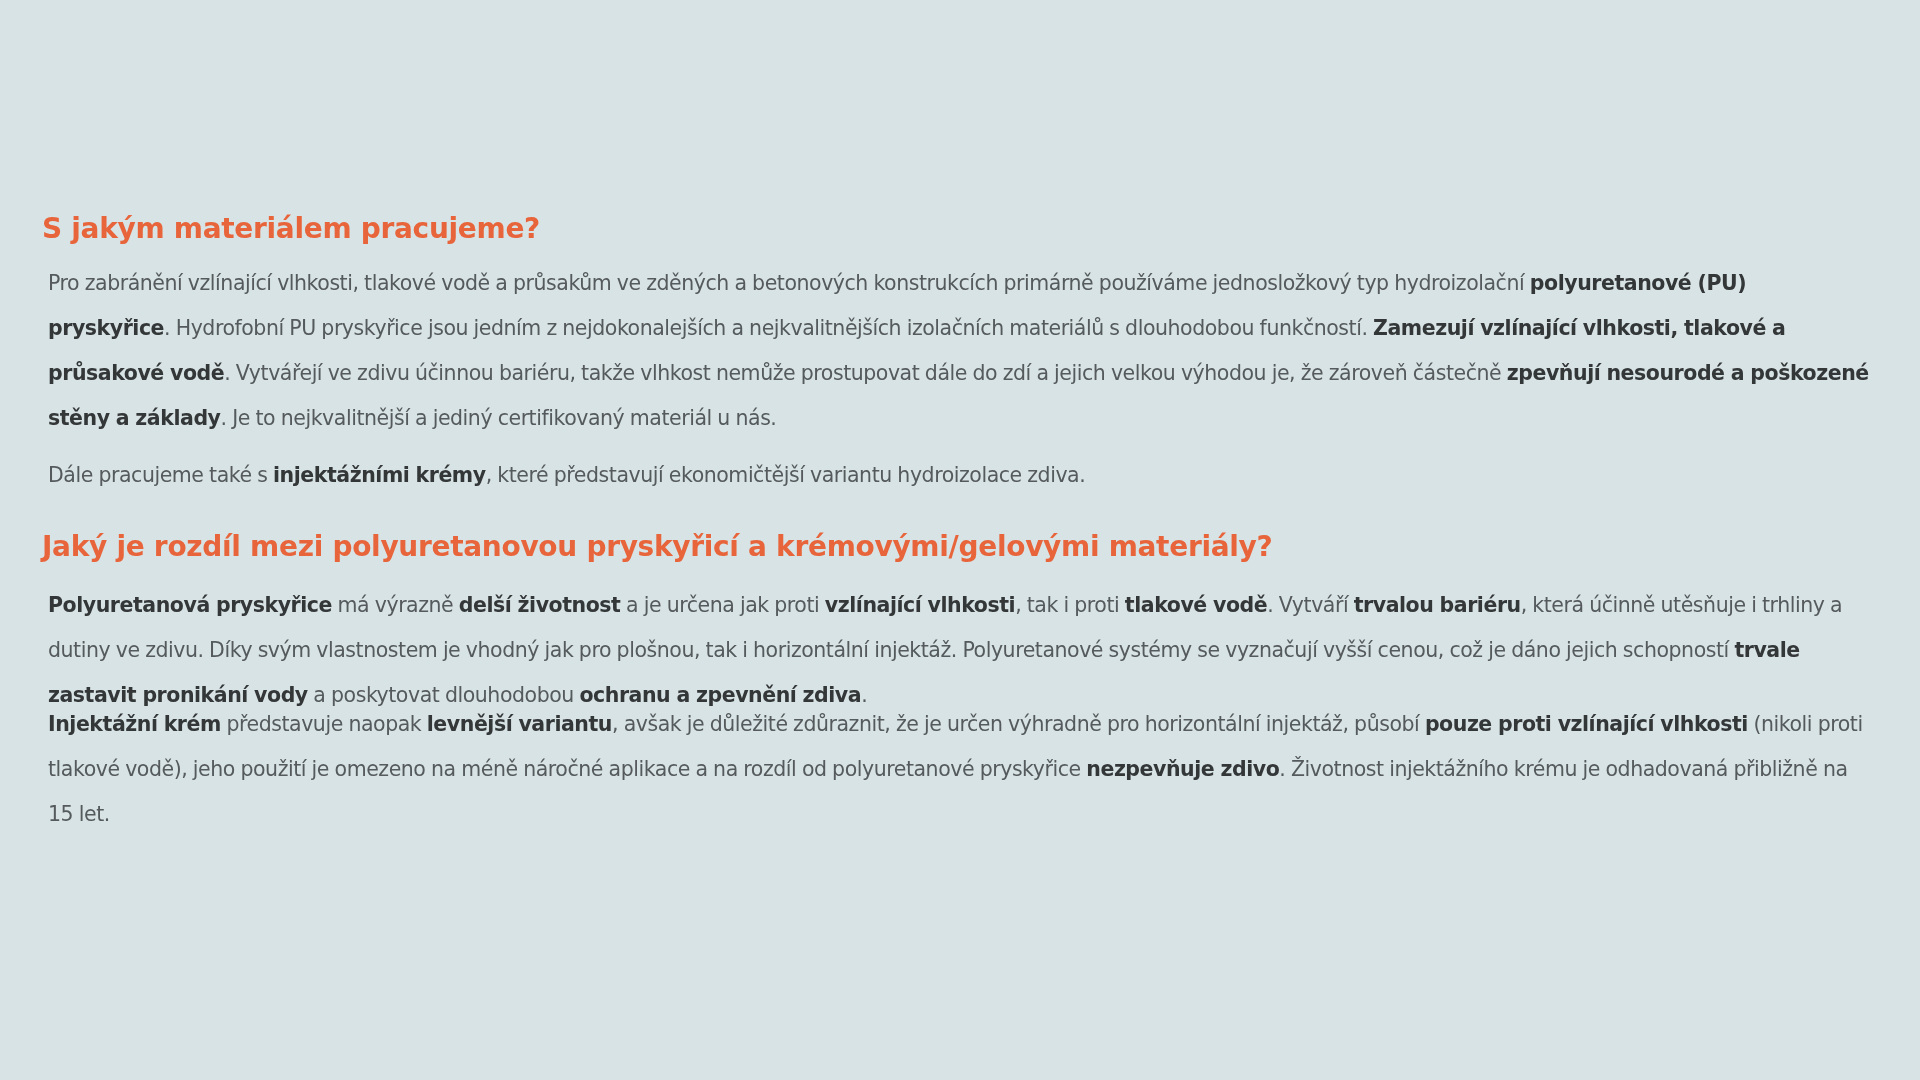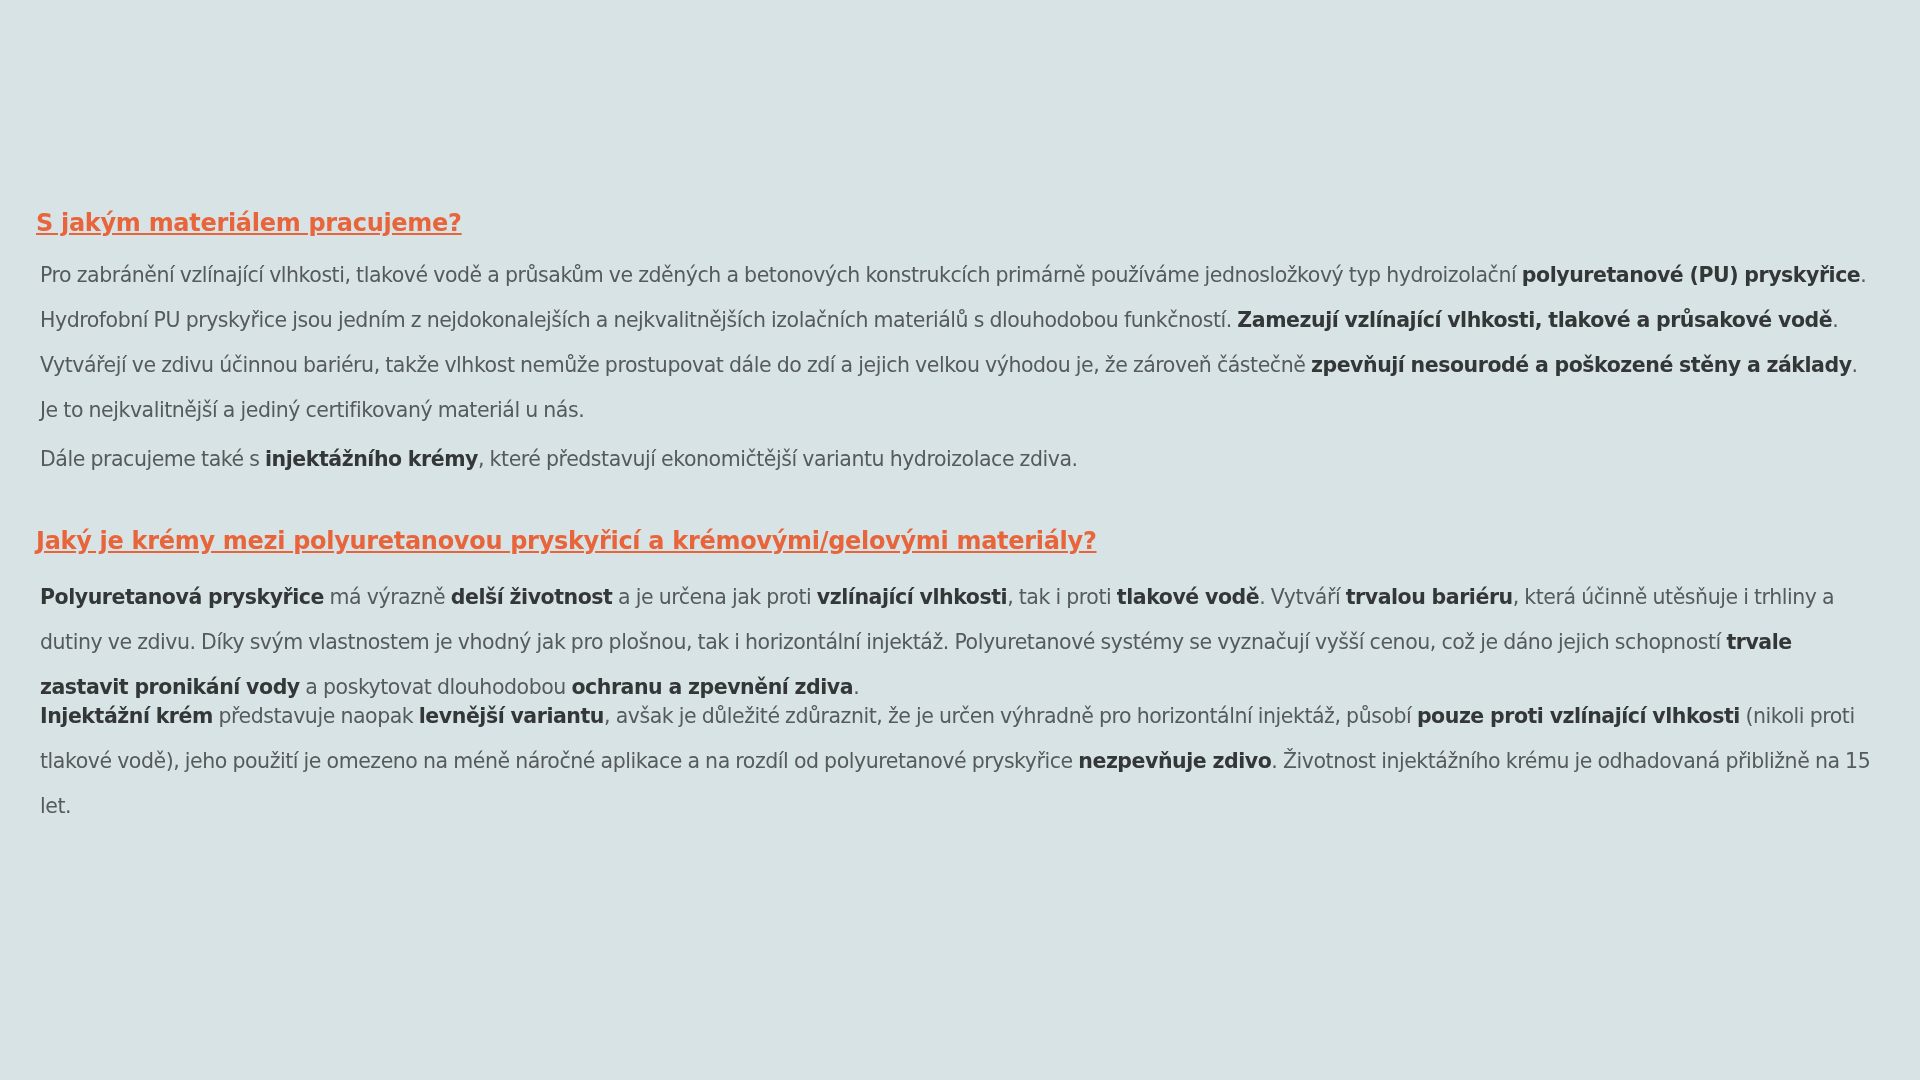--- a/index.html
+++ b/index.html
@@ -21,13 +21,12 @@
     width: 1848px;
   }
   h2 {
-    margin: 0;
+    margin: 6px;
     color: #e8643a;
-    font-size: 24px;
+    font-size: 28px;
     font-weight: bold;
     letter-spacing: -0.3px;
     line-height: 32px;
-    text-decoration: underline;
   }
   .h1pos { position: absolute; top: 207px; }
   .h2pos { position: absolute; top: 525px; }

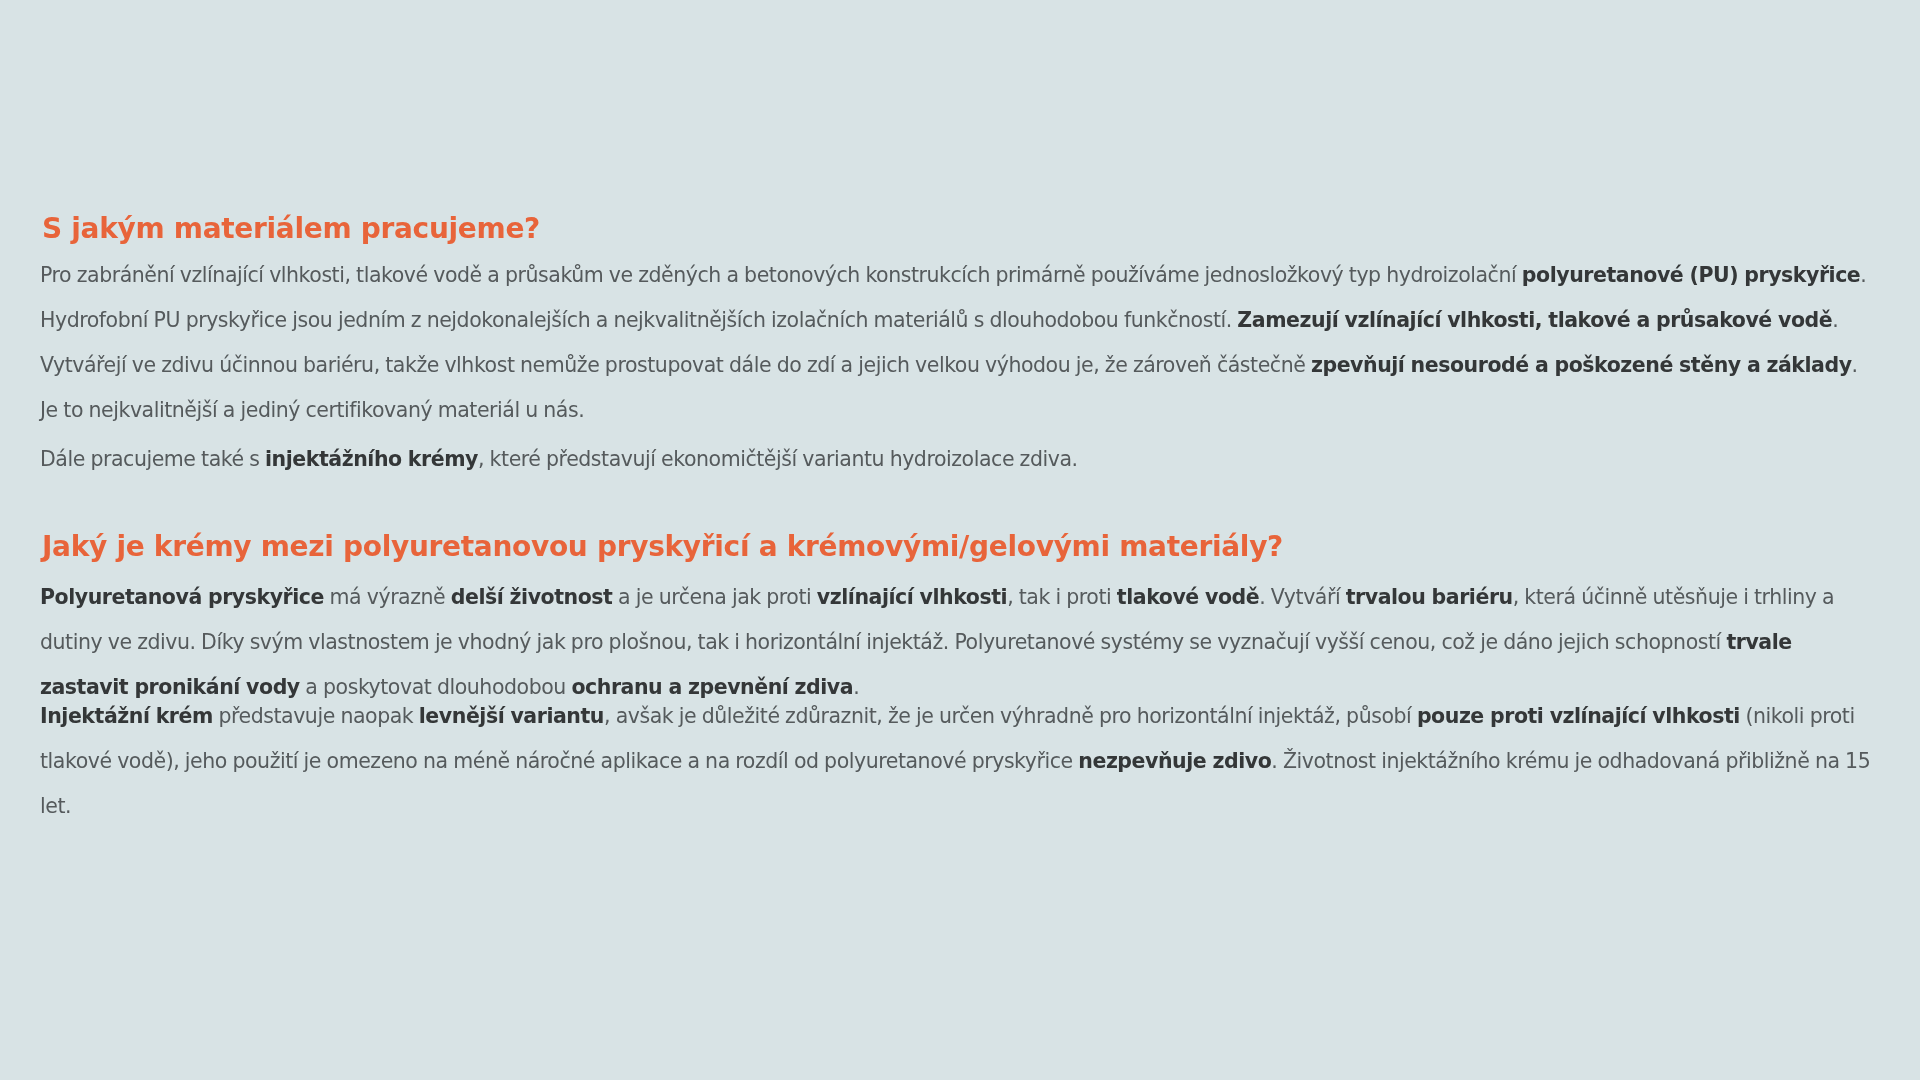--- a/index.html
+++ b/index.html
@@ -31,7 +31,7 @@
   .h1pos { position: absolute; top: 207px; }
   .h2pos { position: absolute; top: 525px; }
   p {
-    margin: 4px;
+    margin: 12px;
     font-size: 20.5px;
     line-height: 45px;
     letter-spacing: -0.45px;

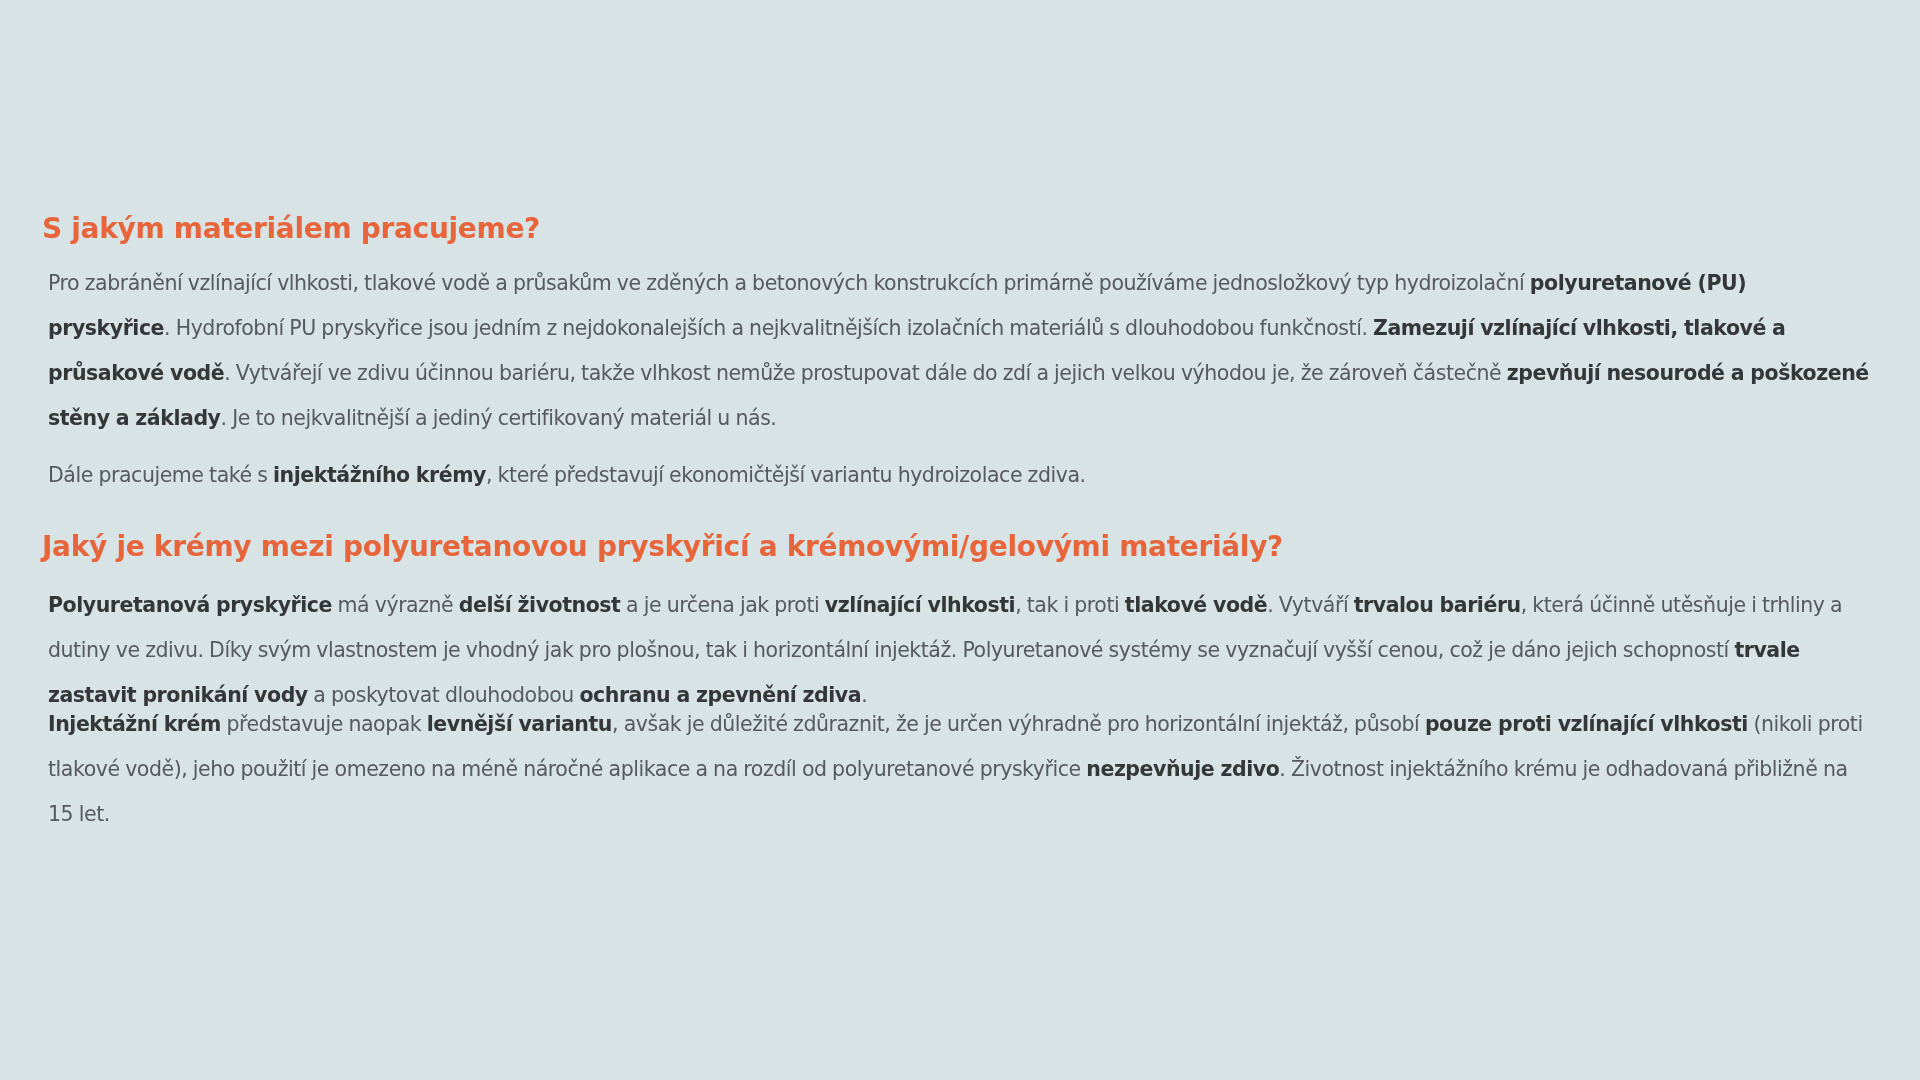--- a/index.html
+++ b/index.html
@@ -49,7 +49,7 @@
   <h2 class="h1pos">S jakým materiálem pracujeme?</h2>
   <div class="sec1">
     <p>Pro zabránění vzlínající vlhkosti, tlakové vodě a průsakům ve zděných a betonových konstrukcích primárně používáme jednosložkový typ hydroizolační <b>polyuretanové (PU) pryskyřice</b>. Hydrofobní PU pryskyřice jsou jedním z nejdokonalejších a nejkvalitnějších izolačních materiálů s dlouhodobou funkčností. <b>Zamezují vzlínající vlhkosti, tlakové a průsakové vodě</b>. Vytvářejí ve zdivu účinnou bariéru, takže vlhkost nemůže prostupovat dále do zdí a jejich velkou výhodou je, že zároveň částečně <b>zpevňují nesourodé a poškozené stěny a základy</b>. Je to nejkvalitnější a jediný certifikovaný materiál u nás.</p>
-    <p>Dále pracujeme také s <b>injektážního krémy</b>, které představují ekonomičtější variantu hydroizolace zdiva.</p>
+    <p>Dále pracujeme také s <b>injektážními krémy</b>, které představují ekonomičtější variantu hydroizolace zdiva.</p>
   </div>
 
   <h2 class="h2pos">Jaký je krémy mezi polyuretanovou pryskyřicí a krémovými/gelovými materiály?</h2>

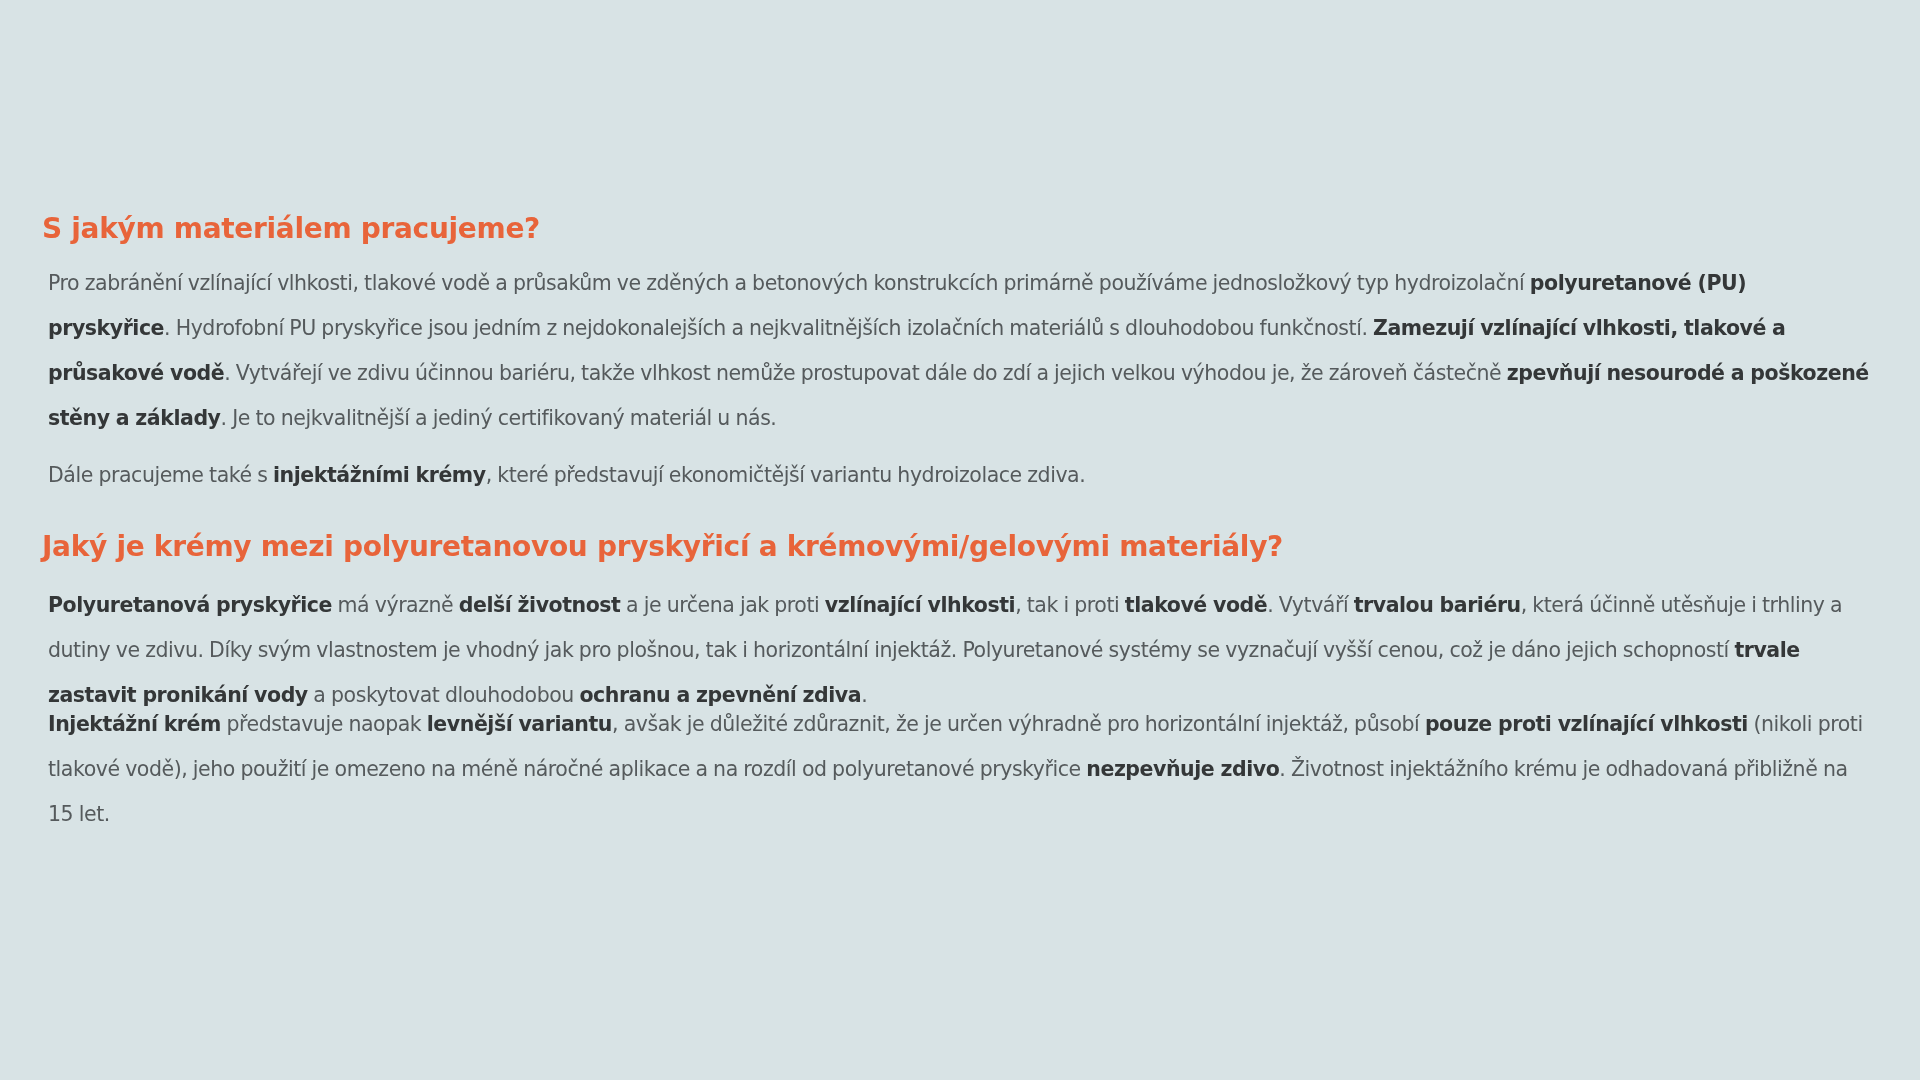--- a/index.html
+++ b/index.html
@@ -52,7 +52,7 @@
     <p>Dále pracujeme také s <b>injektážními krémy</b>, které představují ekonomičtější variantu hydroizolace zdiva.</p>
   </div>
 
-  <h2 class="h2pos">Jaký je krémy mezi polyuretanovou pryskyřicí a krémovými/gelovými materiály?</h2>
+  <h2 class="h2pos">Jaký je rozdíl mezi polyuretanovou pryskyřicí a krémovými/gelovými materiály?</h2>
   <div class="sec2">
     <p><b>Polyuretanová pryskyřice</b> má výrazně <b>delší životnost</b> a je určena jak proti <b>vzlínající vlhkosti</b>, tak i proti <b>tlakové vodě</b>. Vytváří <b>trvalou bariéru</b>, která účinně utěsňuje i trhliny a dutiny ve zdivu. Díky svým vlastnostem je vhodný jak pro plošnou, tak i horizontální injektáž. Polyuretanové systémy se vyznačují vyšší cenou, což je dáno jejich schopností <b>trvale zastavit pronikání vody</b> a poskytovat dlouhodobou <b>ochranu a zpevnění zdiva</b>.</p>
   </div>

